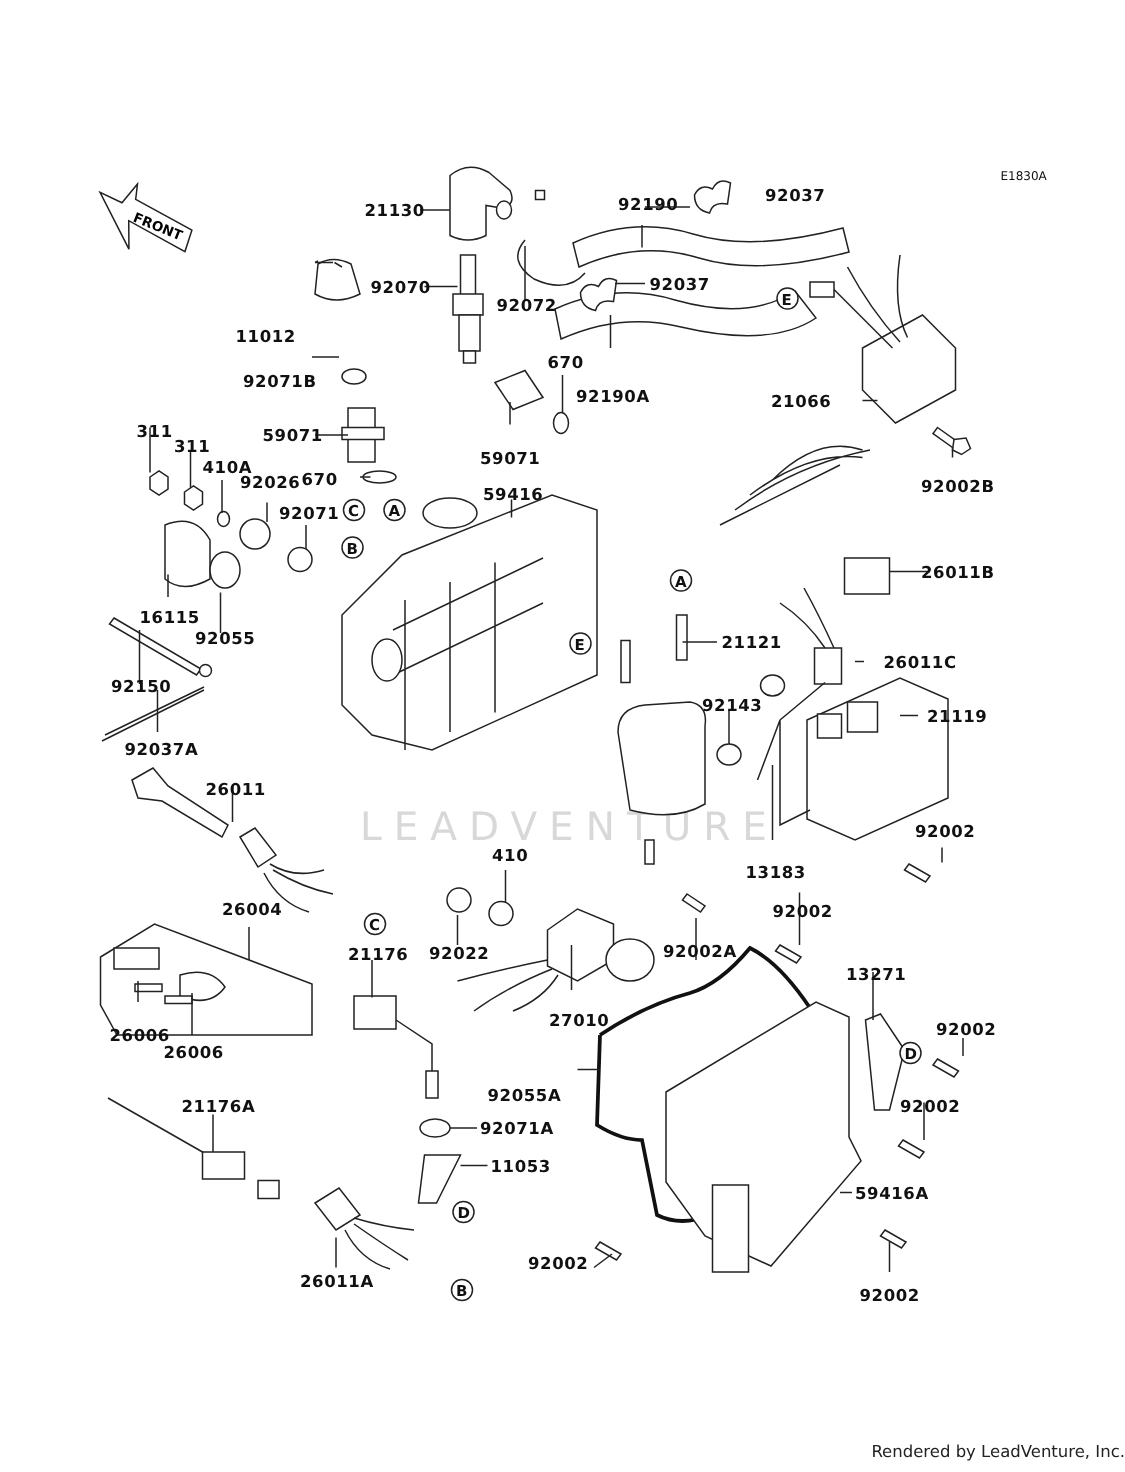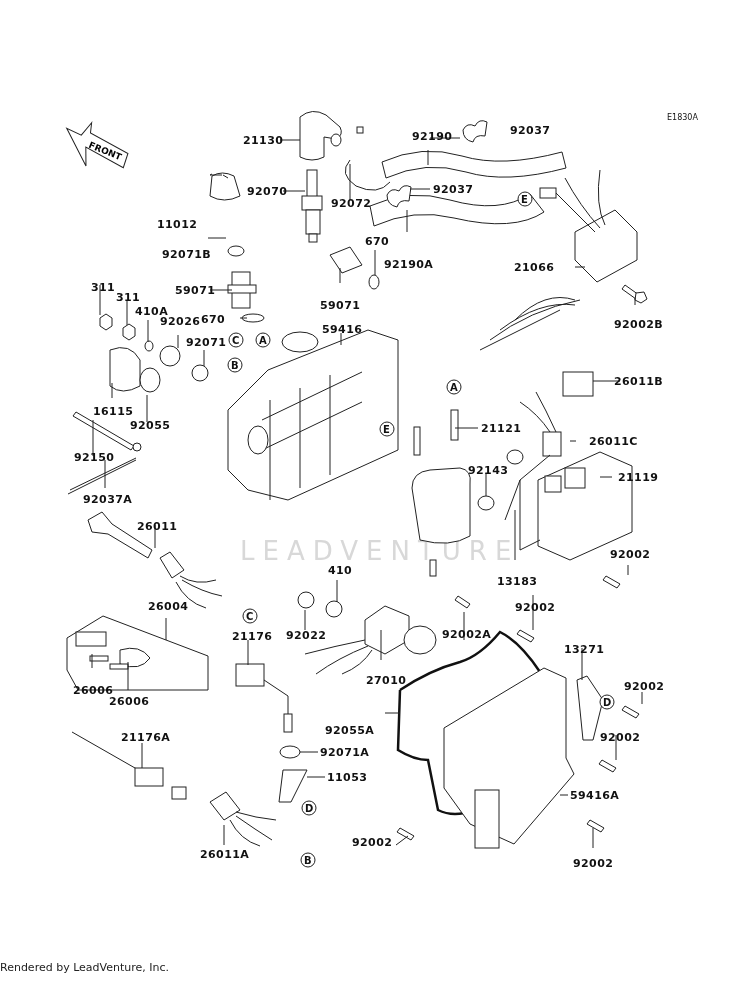--- a/index.html
+++ b/index.html
@@ -14,7 +14,7 @@
   .circ { stroke:#222; stroke-width:1; fill:#fff; }
   .circ-t { font-family:"DejaVu Sans", sans-serif; font-weight:bold; font-size:10px; fill:#111; }
   .wm { font-family:"DejaVu Sans", sans-serif; font-size:26px; fill:#d8d8d8; letter-spacing:8px; }
-  #footer { position:absolute; left:0; width:750px; top:961px; text-align:left;
+  #footer { position:absolute; left:0; width:750px; top:961px; text-align:right;
             font-family:"DejaVu Sans", sans-serif; font-size:11px; color:#222; }
 </style>
 </head>

